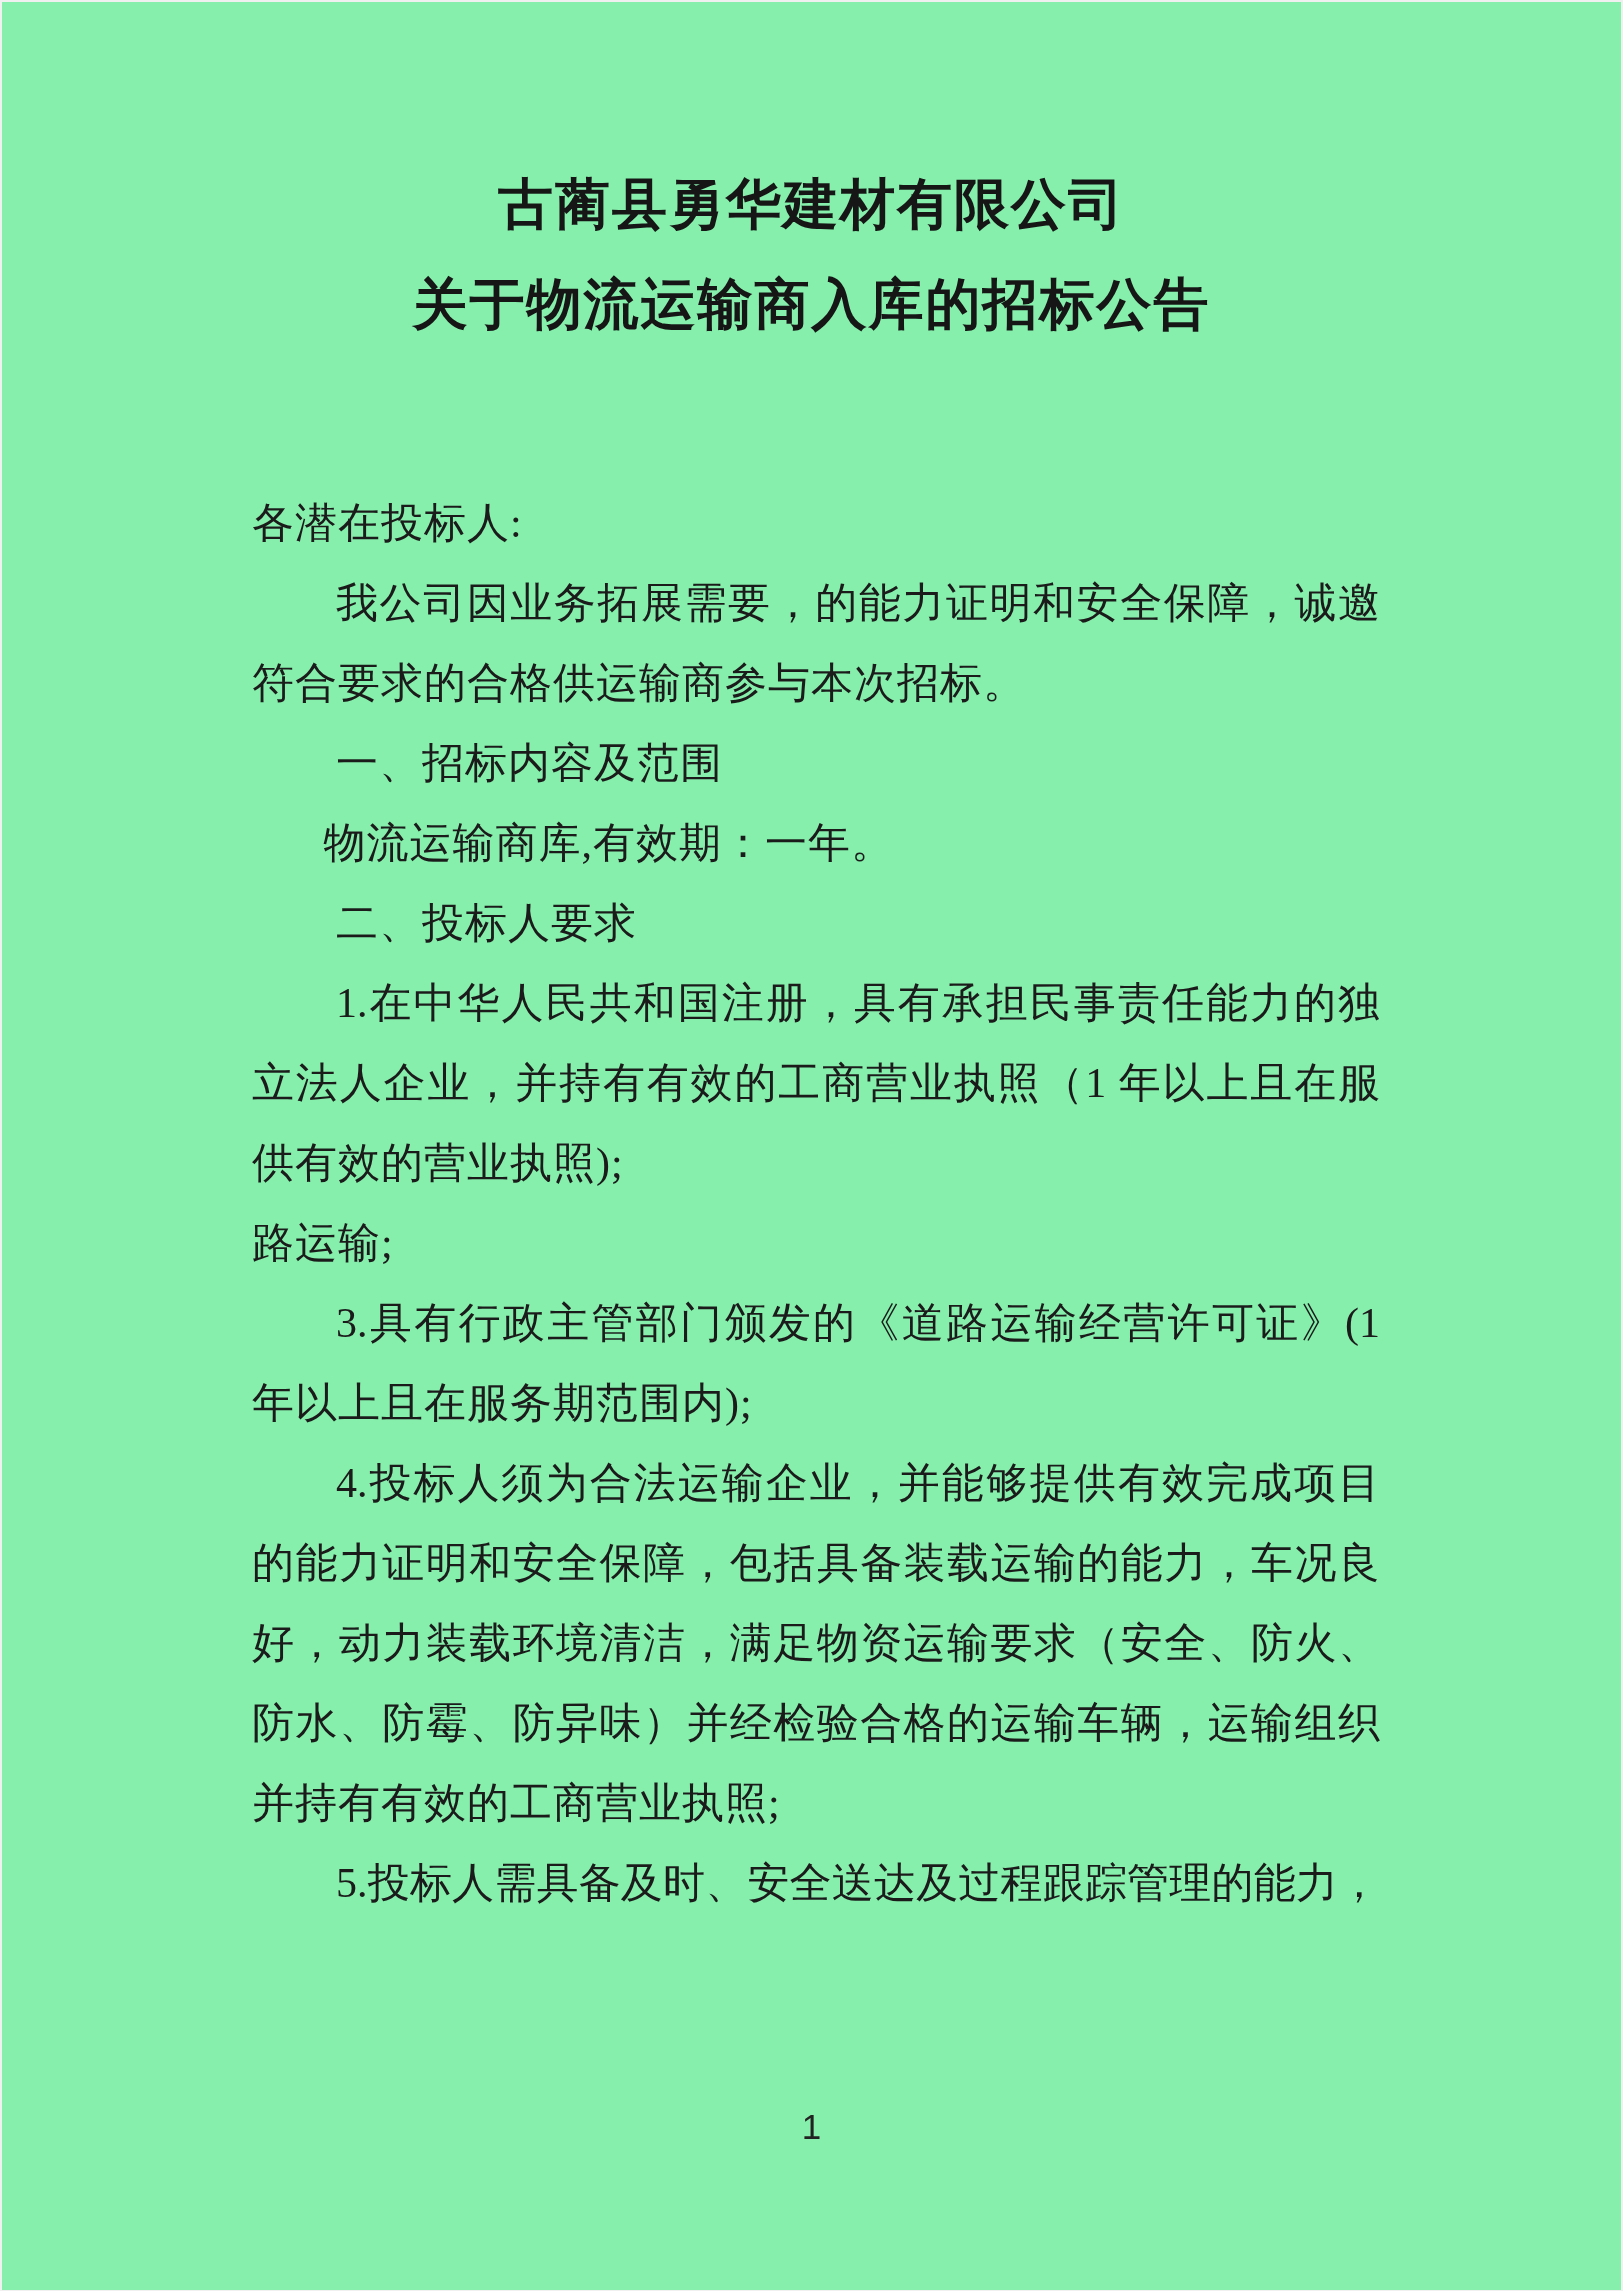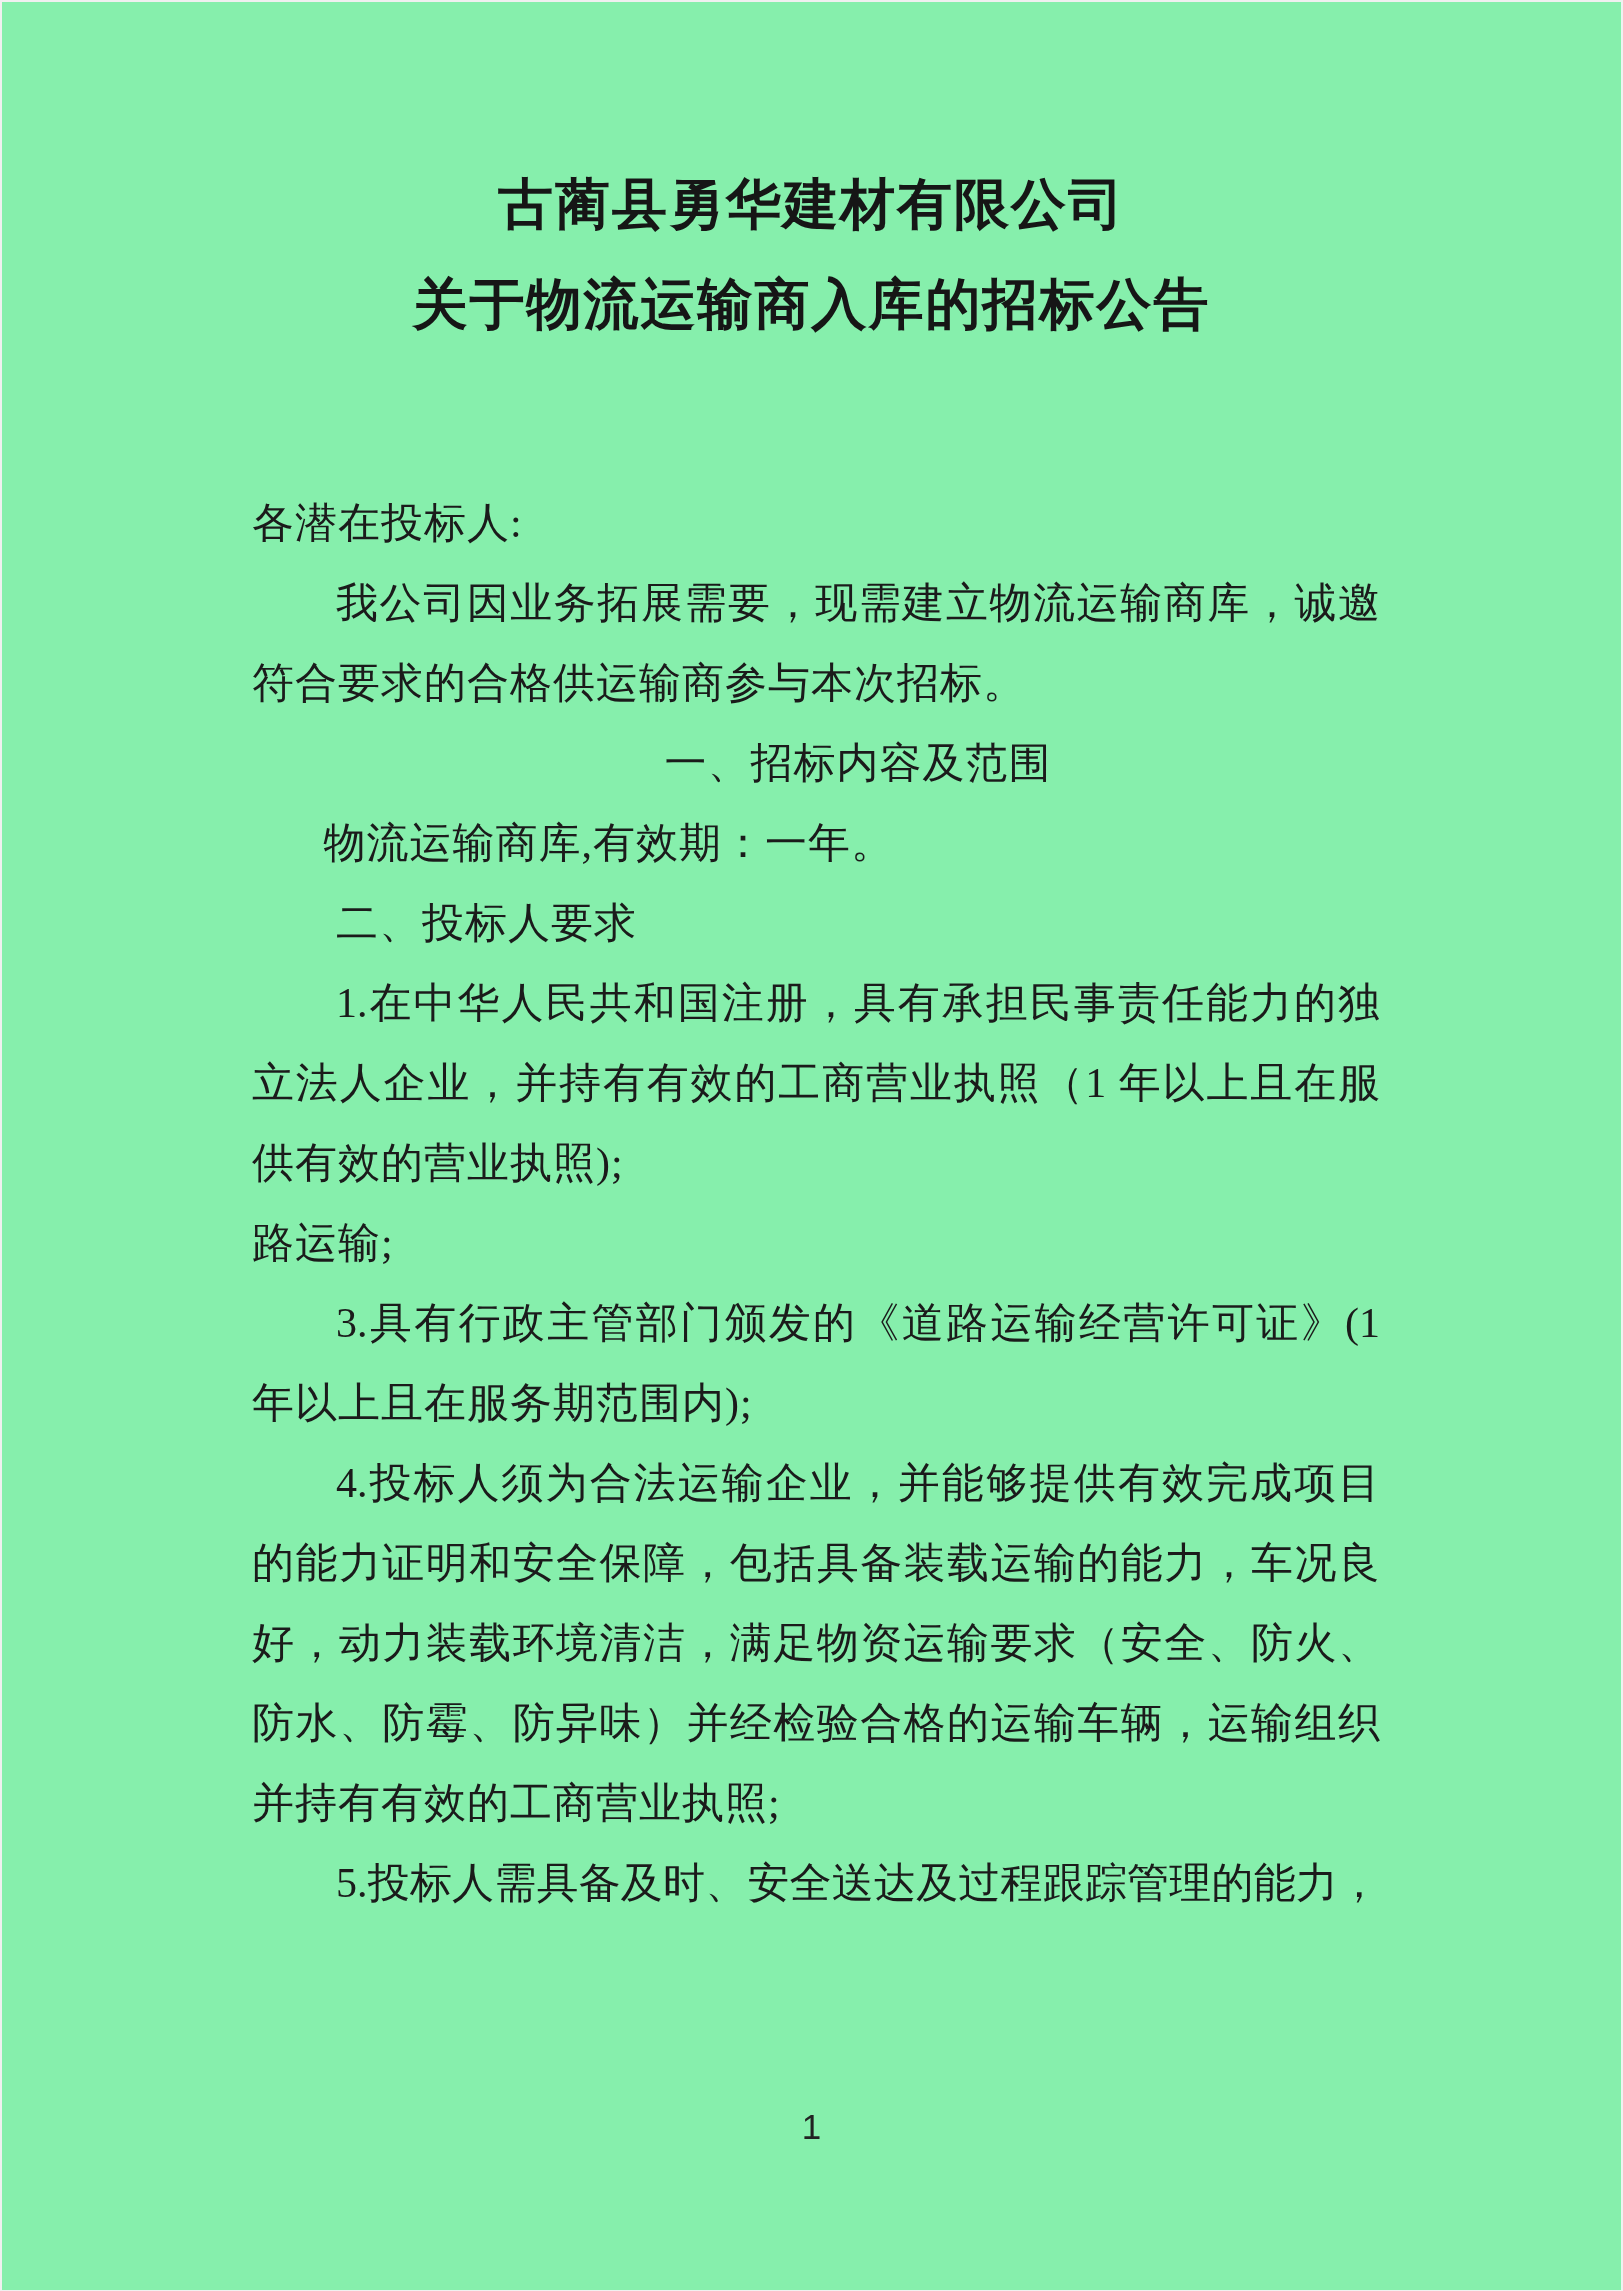--- a/index.html
+++ b/index.html
@@ -72,7 +72,7 @@
 
   <div class="body-block" id="body-lines">
       <div class="bline">各潜在投标人:</div>
-      <div class="bline fill" style="text-indent: 2em;">我公司因业务拓展需要，现需建立物流运输商库，诚邀</div>
+      <div class="bline fill" style="text-indent: 2em;">我公司因业务拓展需要，的能力证明和安全保障，诚邀</div>
       <div class="bline">符合要求的合格供运输商参与本次招标。</div>
       <div class="bline" style="text-indent: 2em; text-align: center;">一、招标内容及范围</div>
       <div class="bline" style="text-indent: 1.7em;">物流运输商库,有效期：一年。</div>

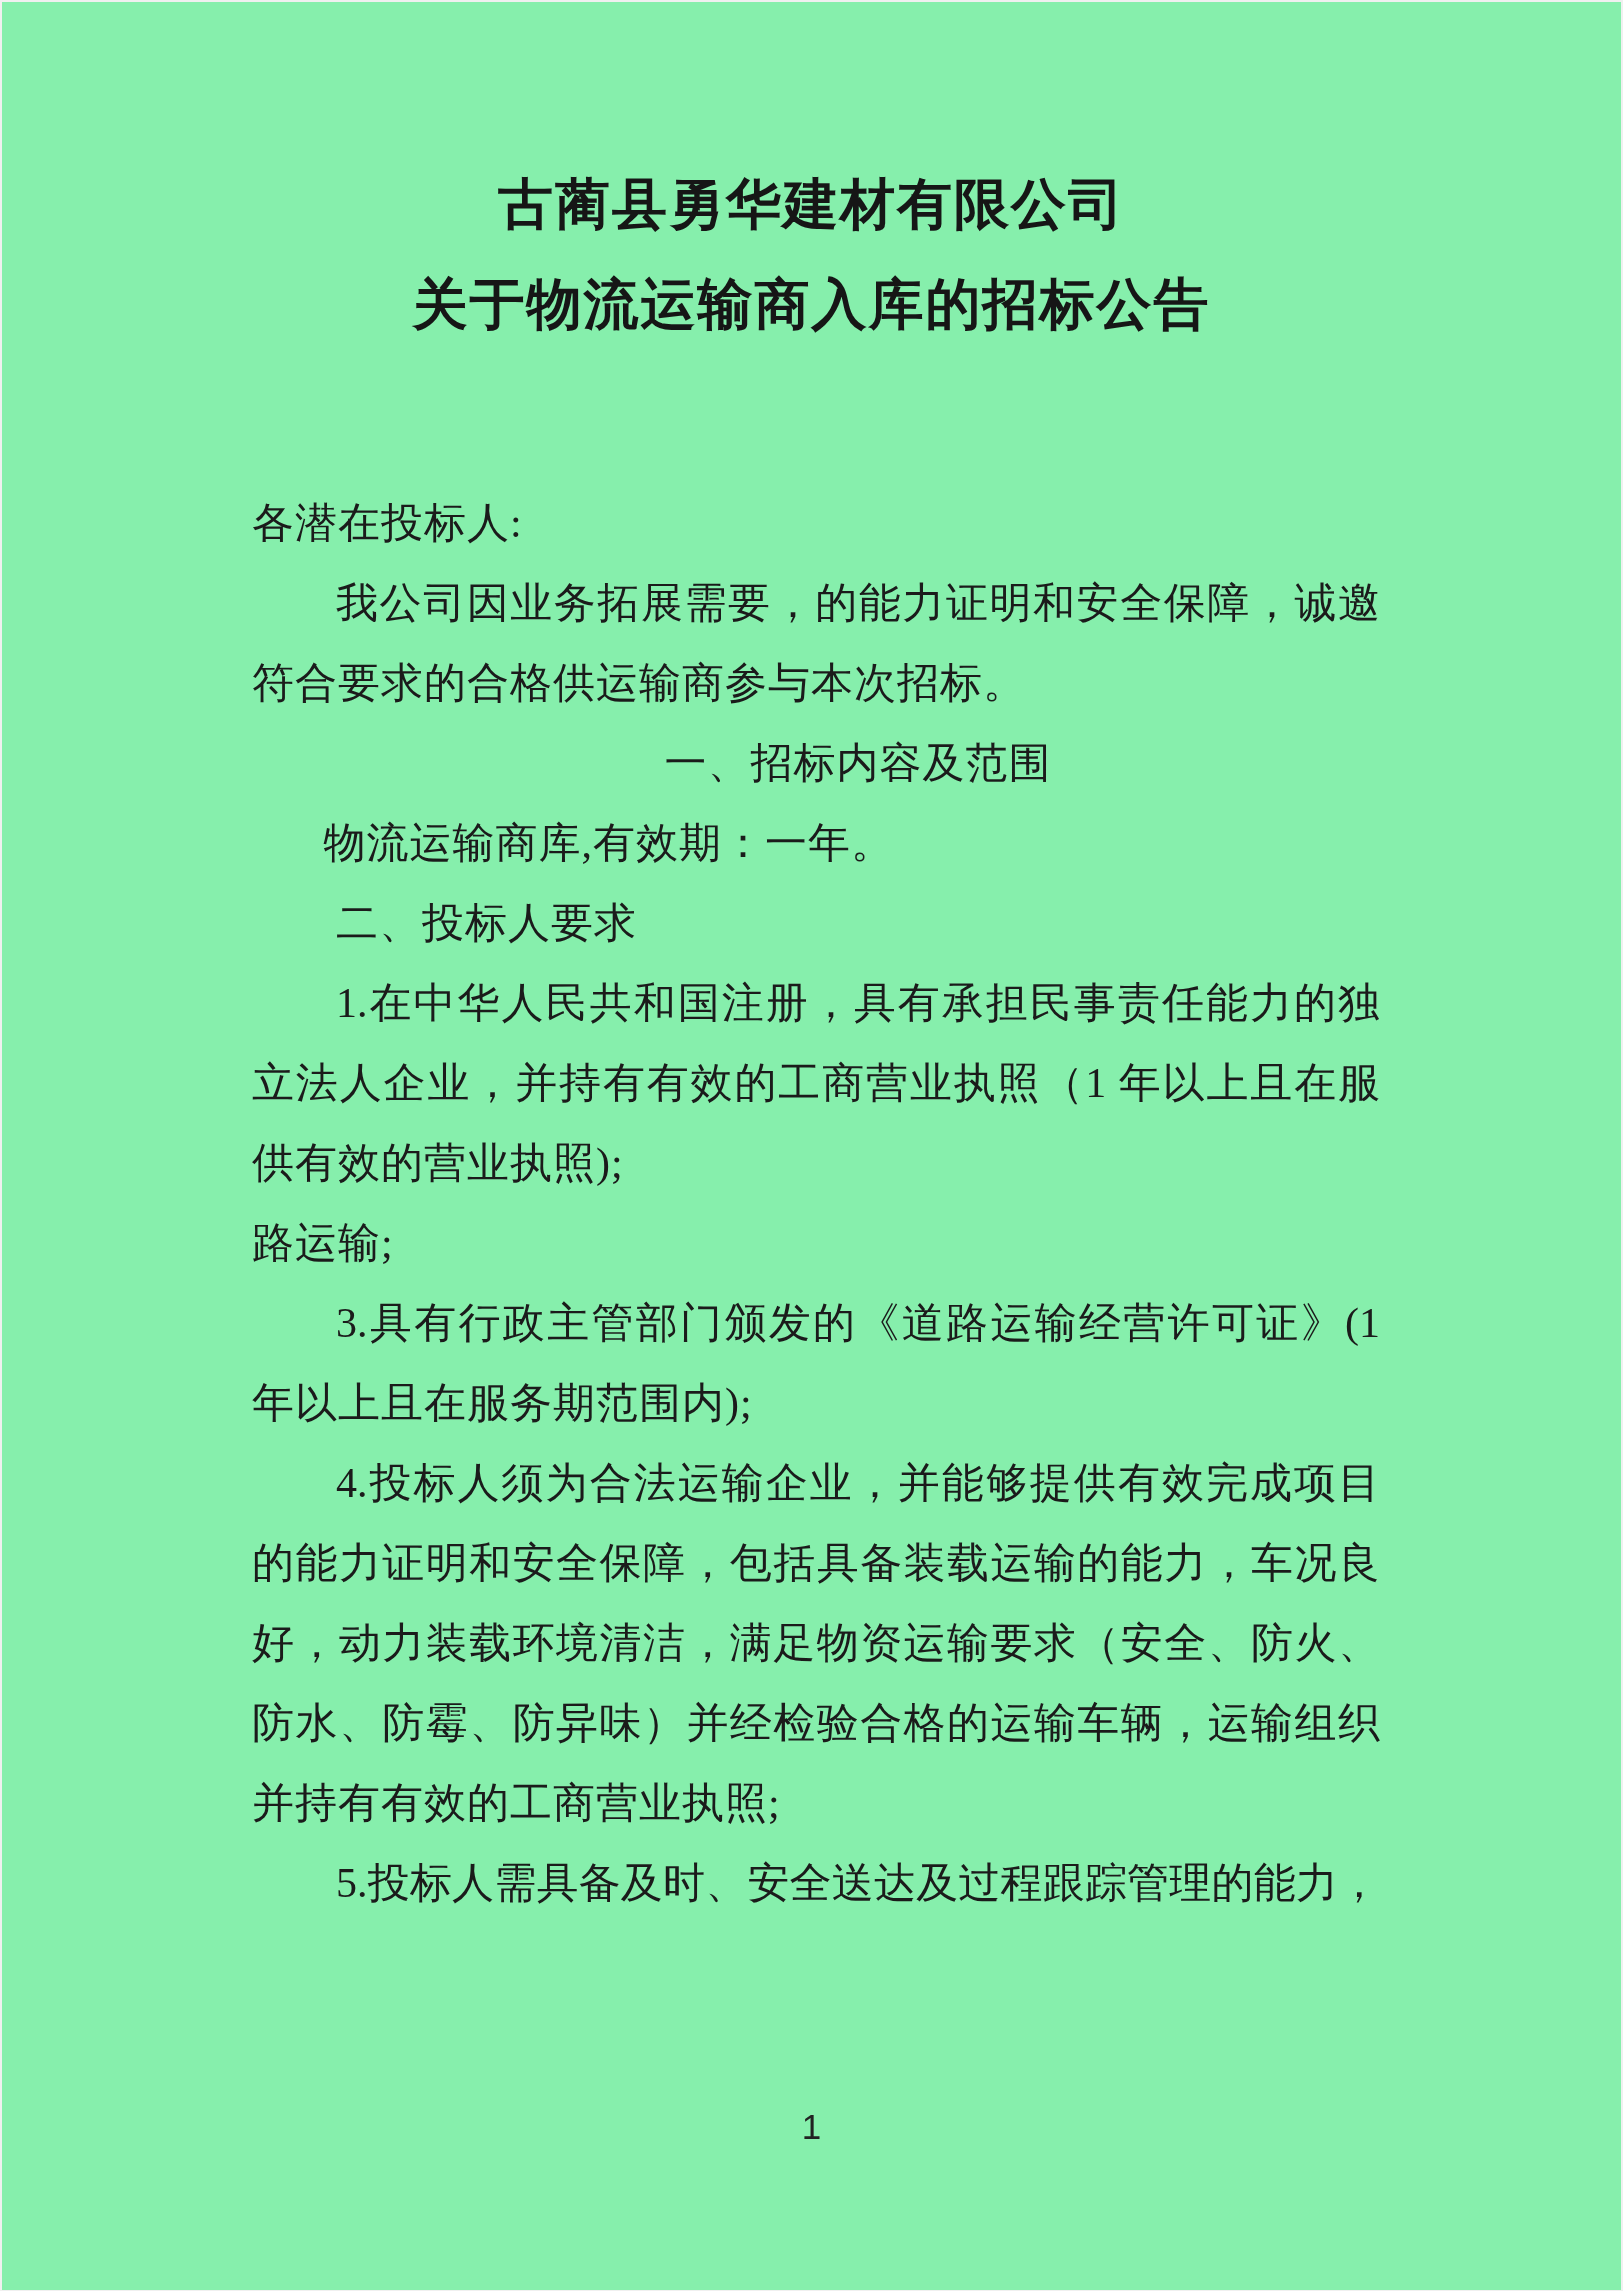--- a/index.html
+++ b/index.html
@@ -74,7 +74,7 @@
       <div class="bline">各潜在投标人:</div>
       <div class="bline fill" style="text-indent: 2em;">我公司因业务拓展需要，的能力证明和安全保障，诚邀</div>
       <div class="bline">符合要求的合格供运输商参与本次招标。</div>
-      <div class="bline" style="text-indent: 2em; text-align: center;">一、招标内容及范围</div>
+      <div class="bline" style="text-indent: 2em;">一、招标内容及范围</div>
       <div class="bline" style="text-indent: 1.7em;">物流运输商库,有效期：一年。</div>
       <div class="bline" style="text-indent: 2em;">二、投标人要求</div>
       <div class="bline fill" style="text-indent: 2em;">1.在中华人民共和国注册，具有承担民事责任能力的独</div>

